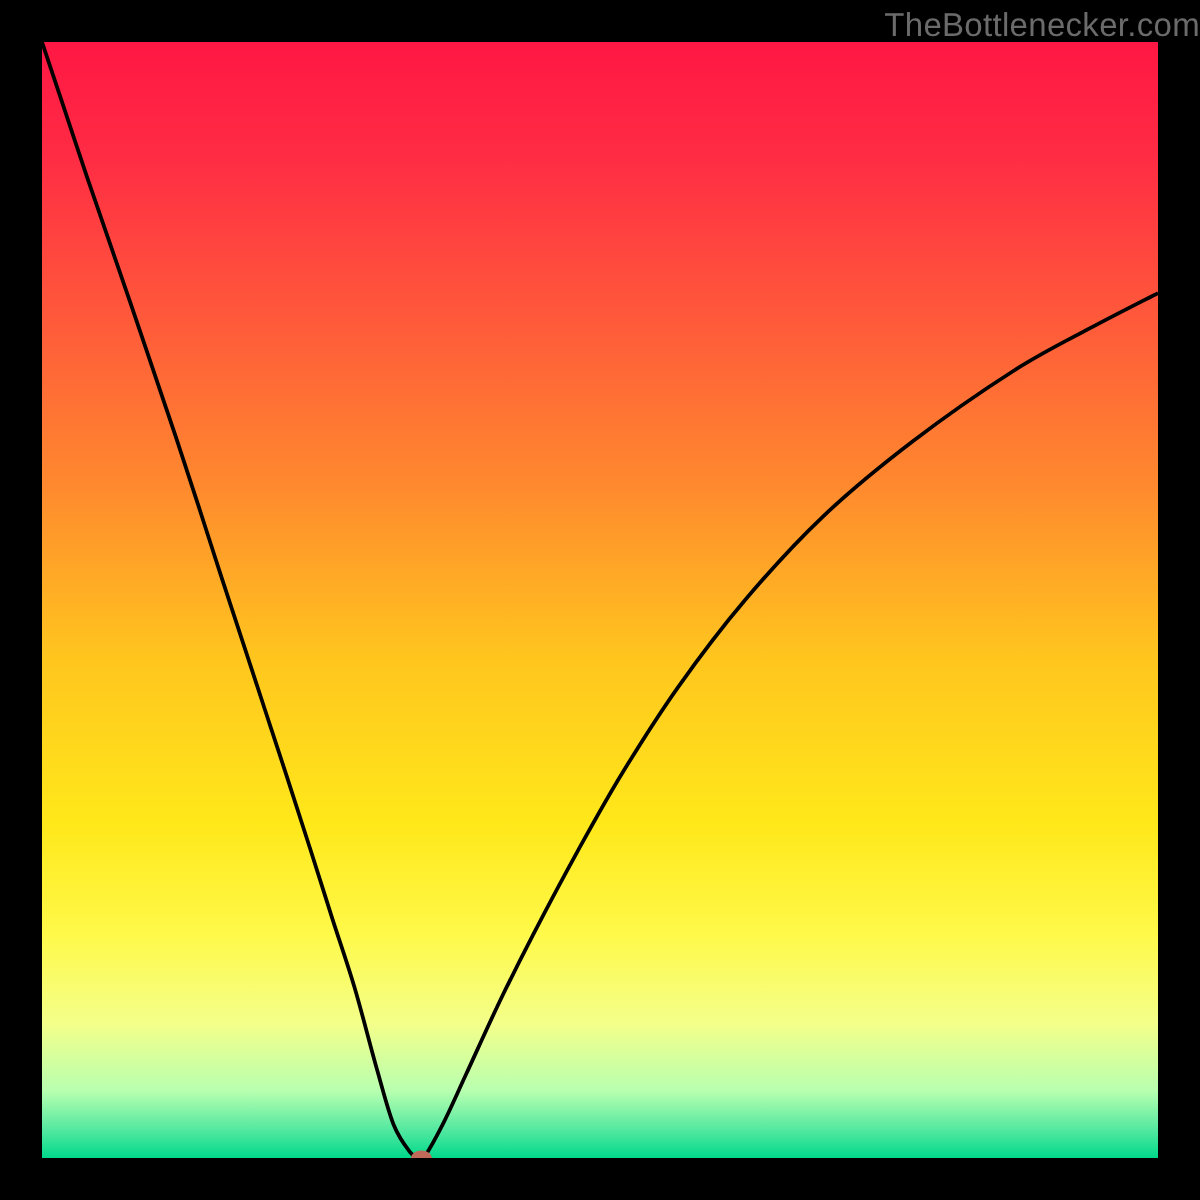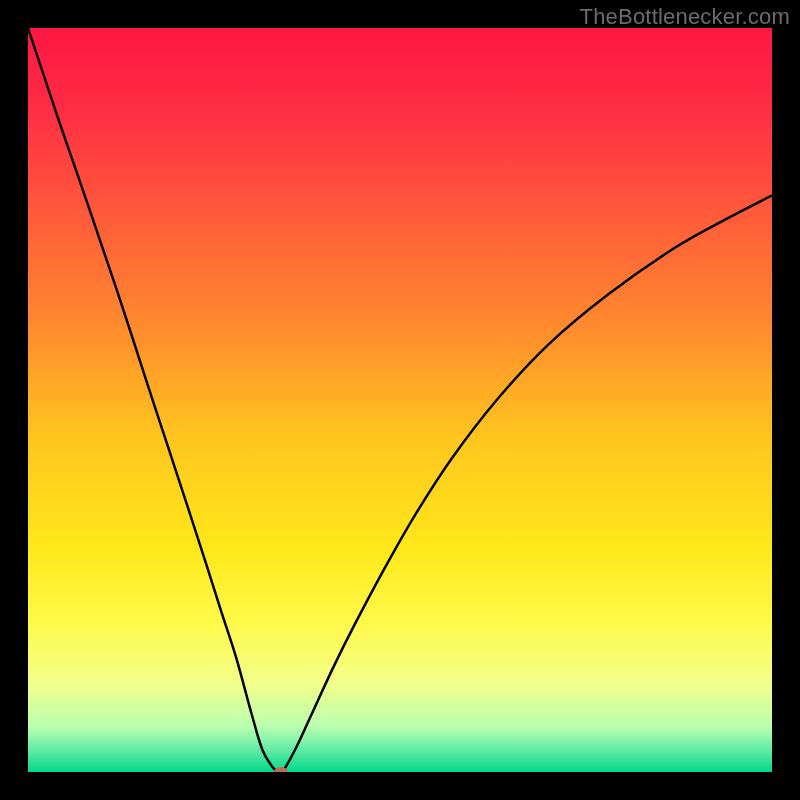--- a/index.html
+++ b/index.html
@@ -14,7 +14,7 @@
   .attribution {
     position: absolute;
     top: 4px;
-    right: 10px;
+    right: 0;
     color: #6b6b6b;
     font-size: 22px;
     letter-spacing: 0.2px;

